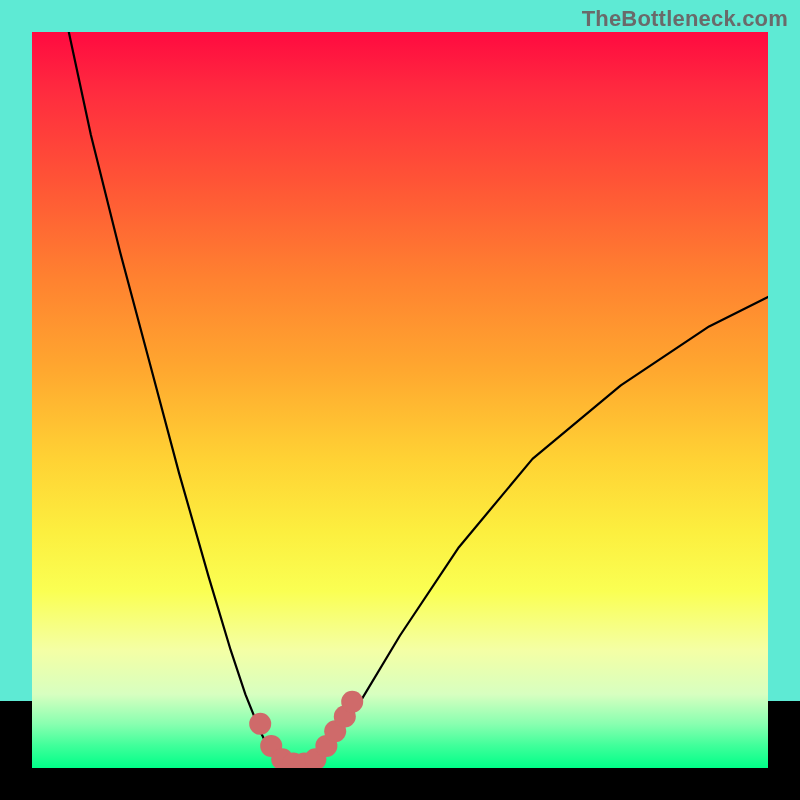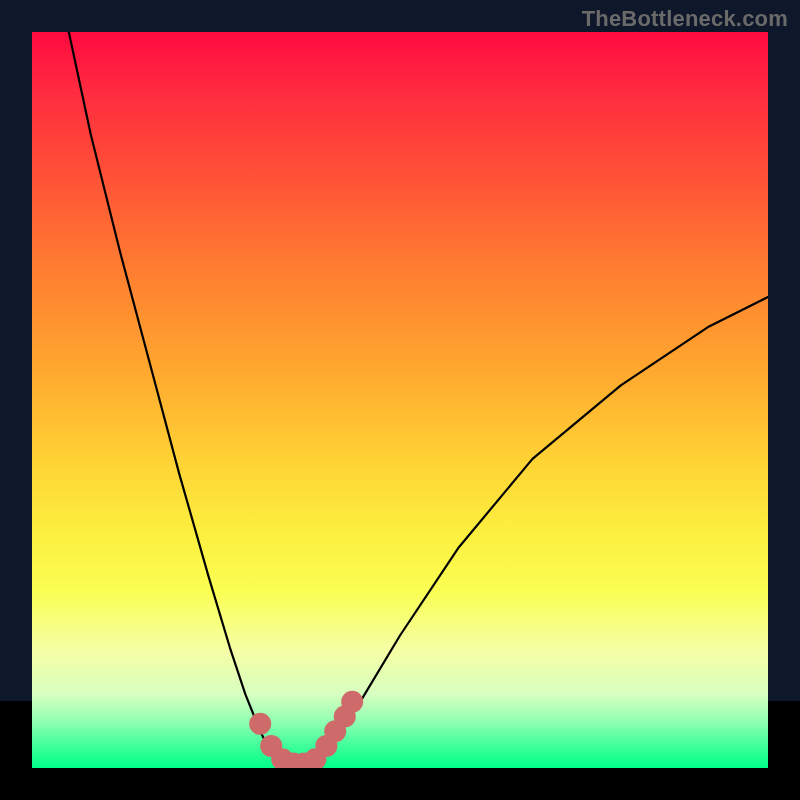--- a/index.html
+++ b/index.html
@@ -16,7 +16,7 @@
     top: 0;
     width: 800px;
     height: 701px;
-    background: #0f172a;
+    background: #5eead4;
   }
   .plot-area {
     position: absolute;

